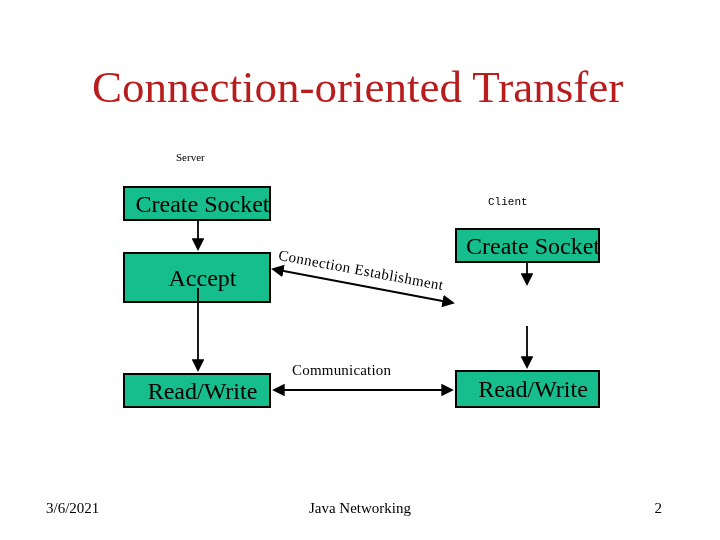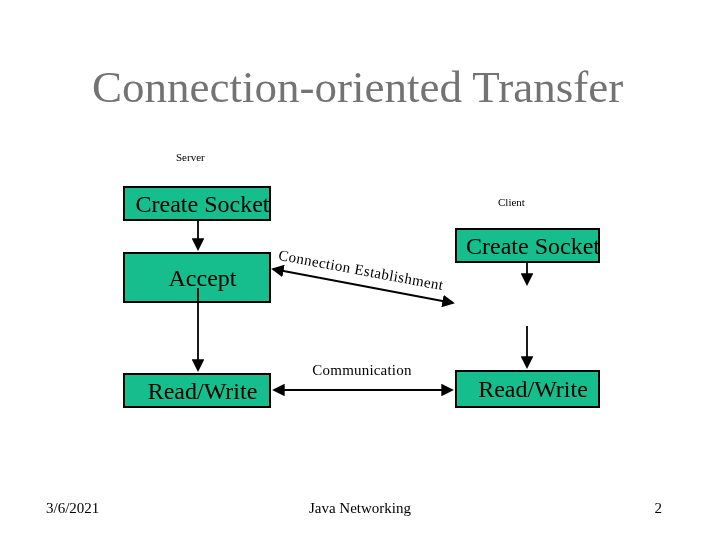--- a/index.html
+++ b/index.html
@@ -23,7 +23,7 @@
     font-size: 45px;
     line-height: 1.05;
     white-space: nowrap;
-    color: #737373;
+    color: #b91c1c;
   }
   .col-label {
     position: absolute;

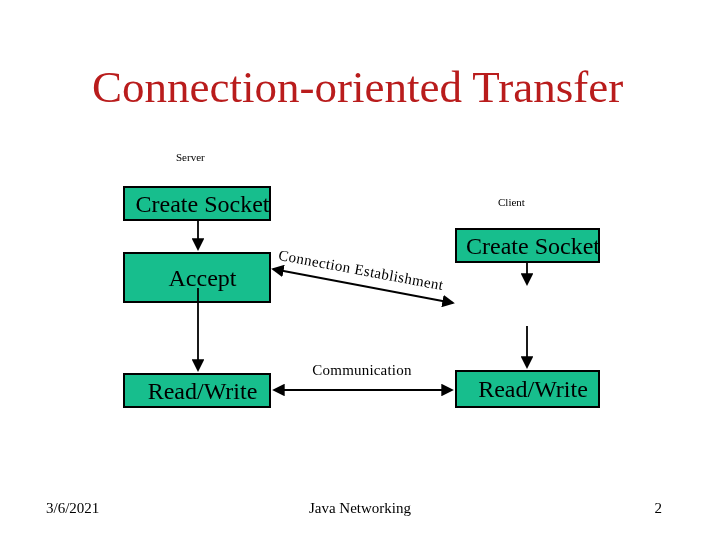--- a/index.html
+++ b/index.html
@@ -31,7 +31,7 @@
     white-space: nowrap;
   }
   .server-label { left: 176px; top: 151px; }
-  .client-label { left: 498px; top: 196px; }
+  .client-label { left: 488px; top: 196px; font-family: Liberation Mono, monospace; }
   .node {
     position: absolute;
     box-sizing: border-box;

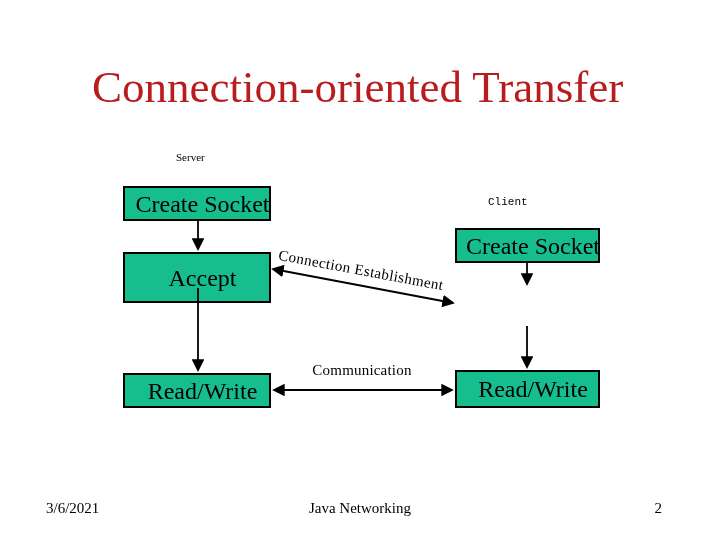--- a/index.html
+++ b/index.html
@@ -78,7 +78,6 @@
     left: 292px;
     top: 362px;
     width: 140px;
-    text-align: center;
     letter-spacing: 0.2px;
   }
   .footer {

